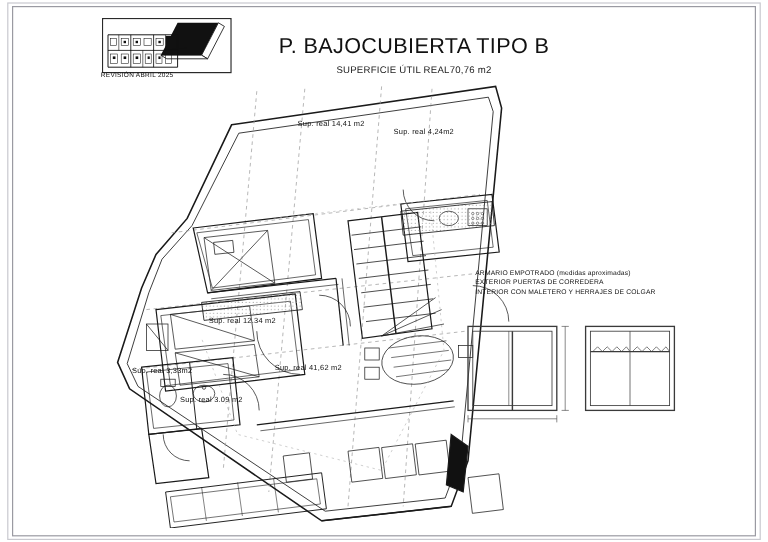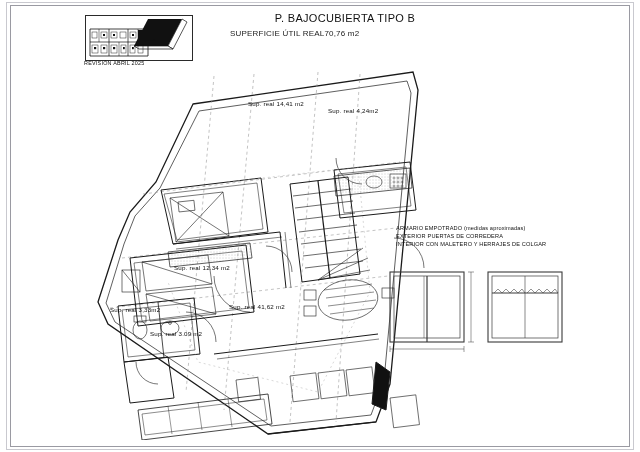--- a/index.html
+++ b/index.html
@@ -15,7 +15,7 @@
 
   
   #title-block{position:absolute;left:230px;top:12px;width:230px;text-align:center;}
-  #plan-title{font-size:11px;letter-spacing:.3px;color:#111;white-space:nowrap;}
+  #plan-title{font-size:18px;letter-spacing:.3px;color:#111;white-space:nowrap;margin-top:16px;}
   #subtitle-row{margin-top:5px;font-size:8px;letter-spacing:.2px;color:#222;
       display:flex;justify-content:flex-start;white-space:nowrap;}
 

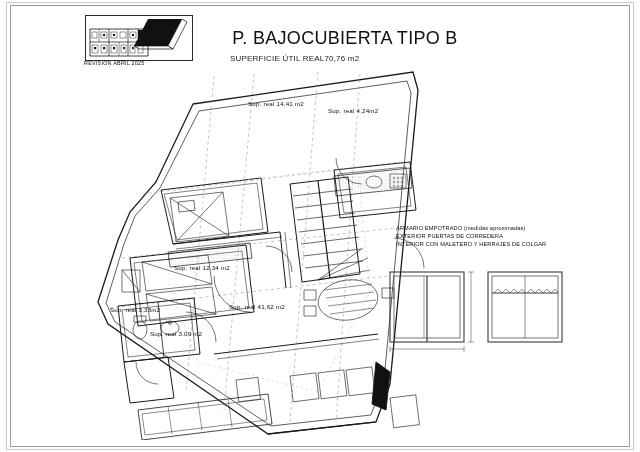--- a/index.html
+++ b/index.html
@@ -17,7 +17,7 @@
   #title-block{position:absolute;left:230px;top:12px;width:230px;text-align:center;}
   #plan-title{font-size:18px;letter-spacing:.3px;color:#111;white-space:nowrap;margin-top:16px;}
   #subtitle-row{margin-top:5px;font-size:8px;letter-spacing:.2px;color:#222;
-      display:flex;justify-content:flex-start;white-space:nowrap;}
+      display:flex;justify-content:center;white-space:nowrap;}
 
   
   #keyplan{position:absolute;left:85px;top:15px;width:106px;height:44px;

